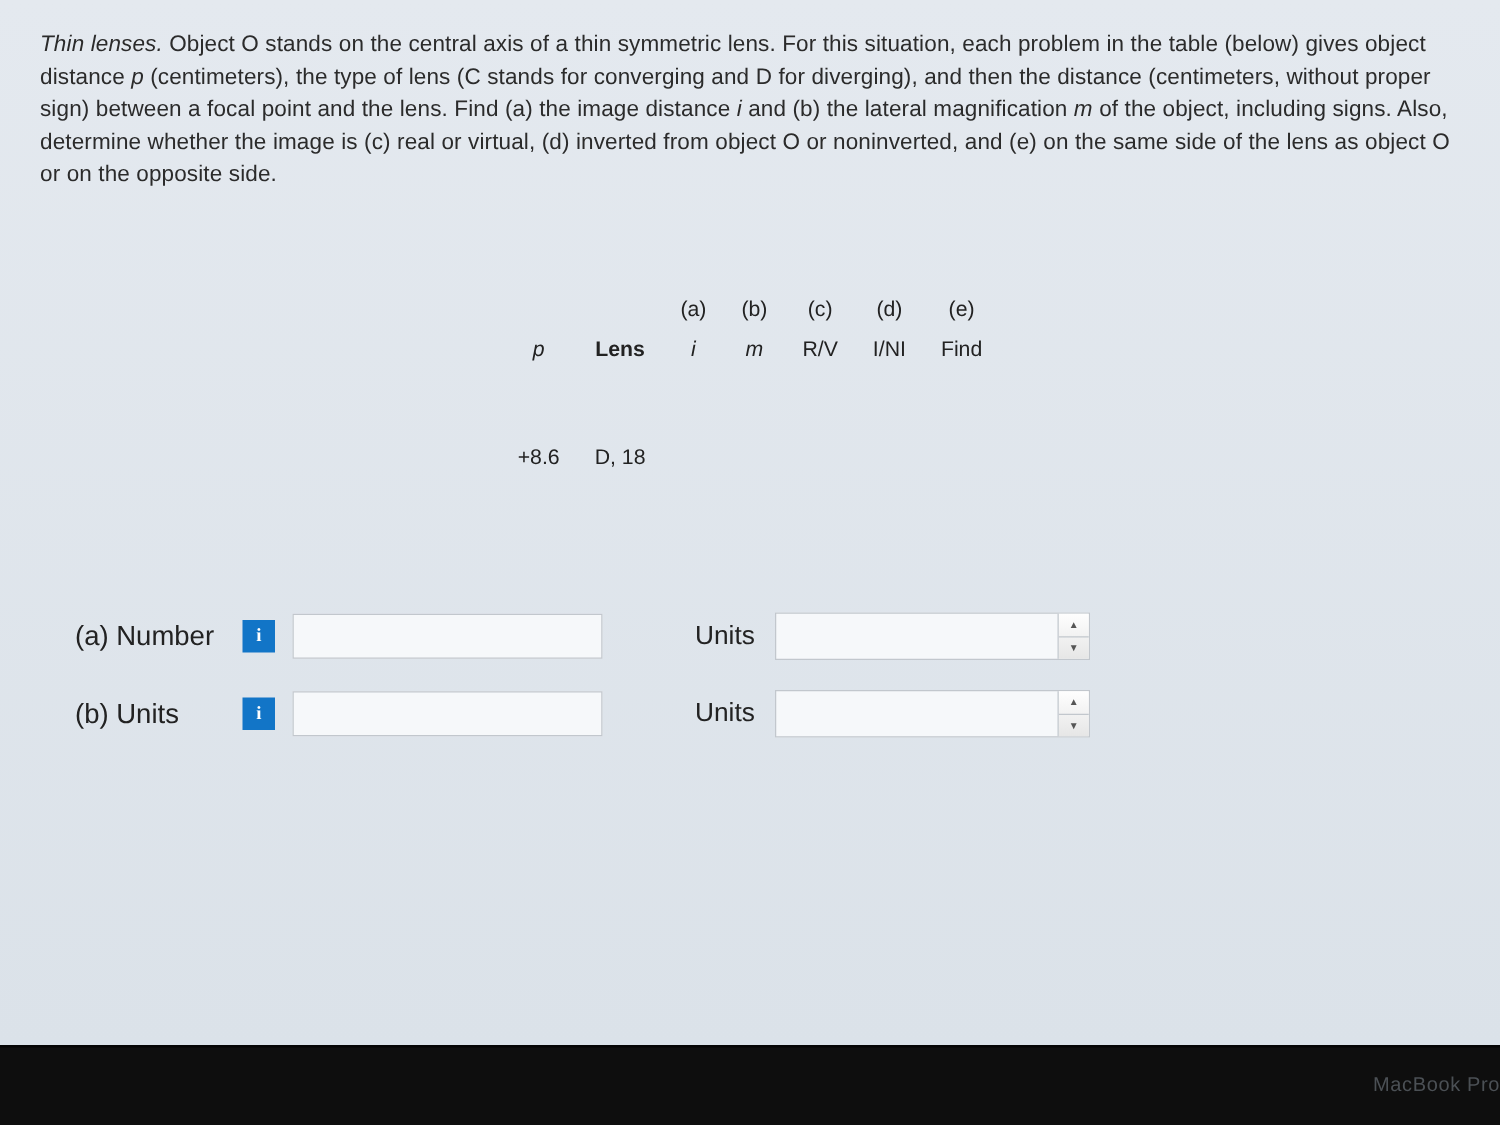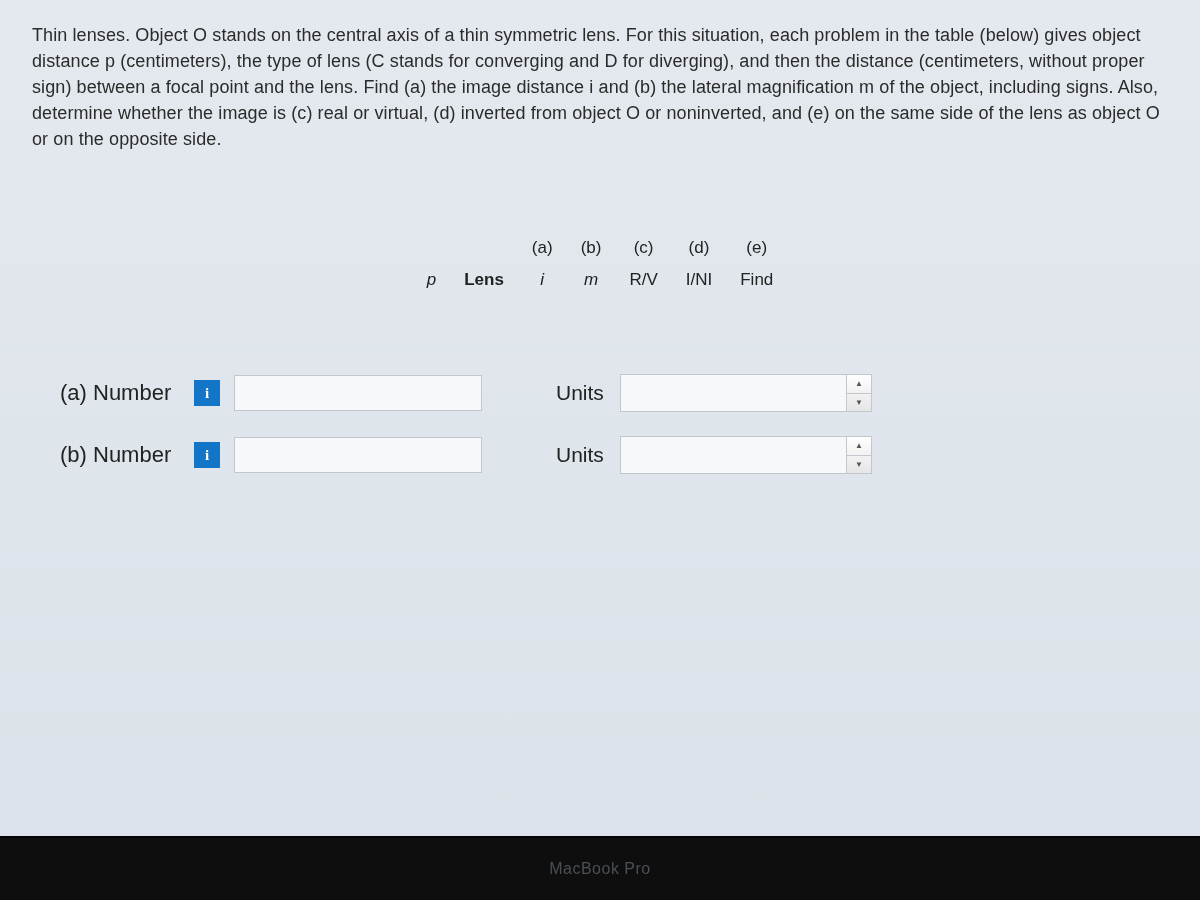--- a/index.html
+++ b/index.html
@@ -8,7 +8,7 @@
   .page{flex:1;padding:22px 32px 0 32px;background:#e4e9ef;
         background:linear-gradient(180deg,#e4e9ef 0%,#dbe2e9 100%);}
   .prompt{font-size:18px;line-height:1.45;color:#2b2b2b;letter-spacing:0.1px;}
-  .prompt .ital{}
+  .prompt .ital{font-style:italic;}
   .tablewrap{margin-top:80px;display:flex;justify-content:center;}
   table{border-collapse:collapse;font-size:17px;color:#222;}
   td{padding:6px 14px;text-align:center;white-space:nowrap;}

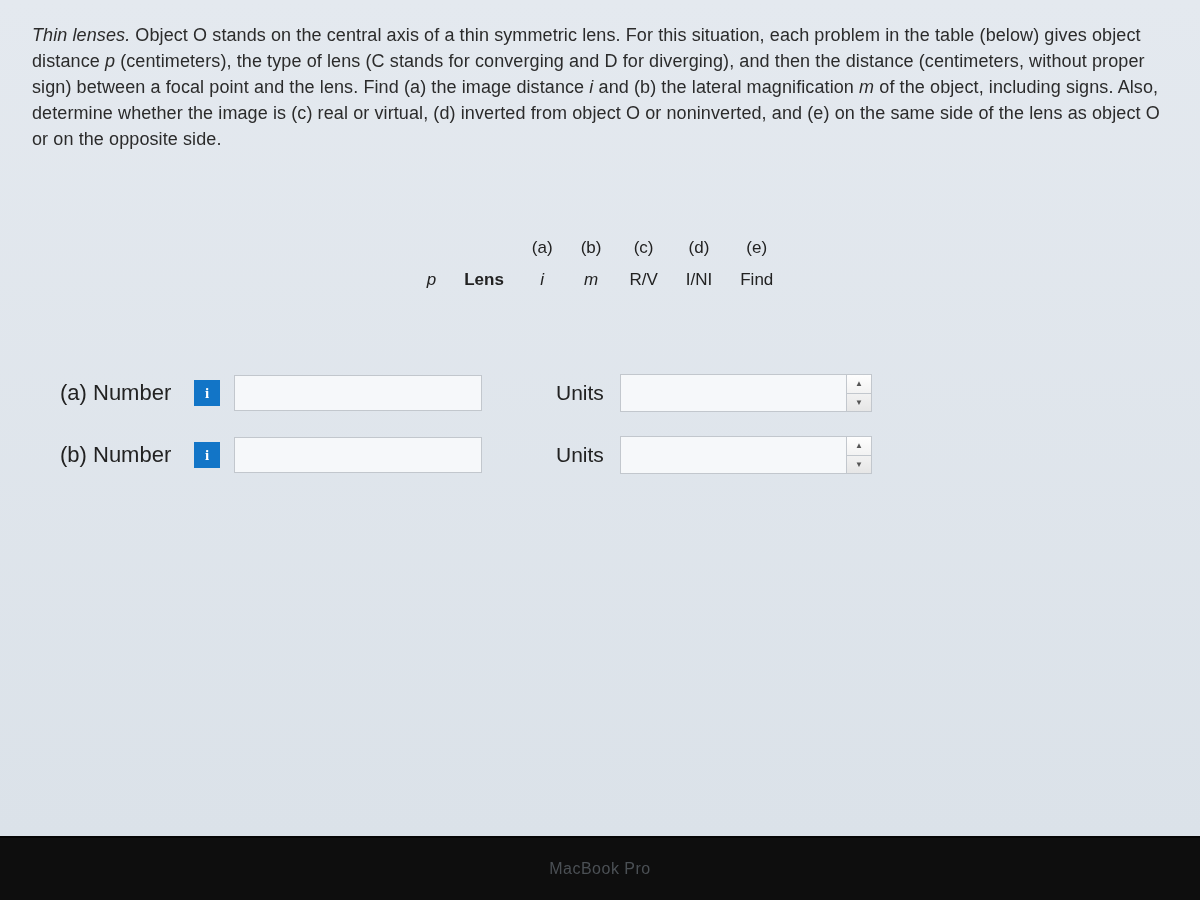--- a/index.html
+++ b/index.html
@@ -68,6 +68,15 @@
         <td>I/NI</td>
         <td>Find</td>
       </tr>
+      <tr class="datarow">
+        <td>+8.6</td>
+        <td>D, 18</td>
+        <td></td>
+        <td></td>
+        <td></td>
+        <td></td>
+        <td></td>
+      </tr>
     </tbody>
       </table>
   </div>

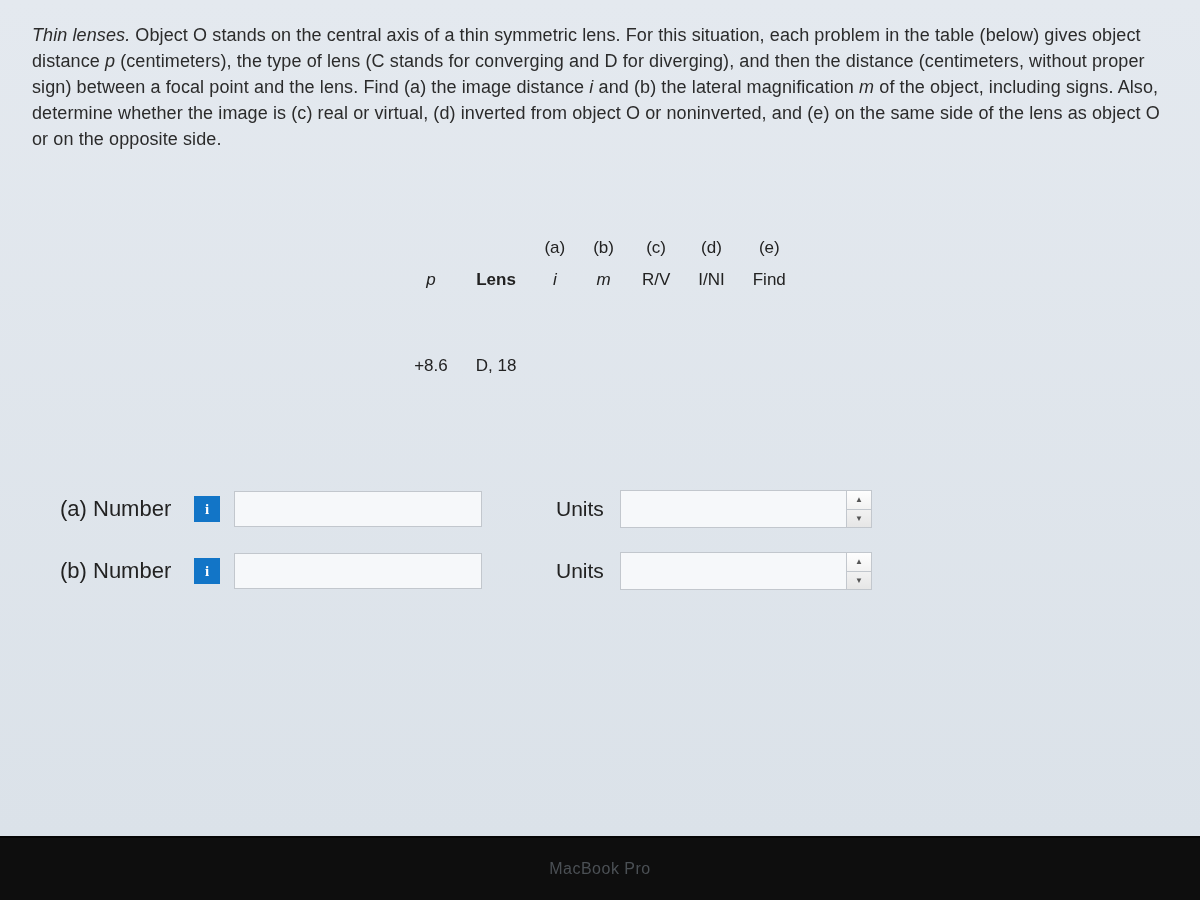--- a/index.html
+++ b/index.html
@@ -102,7 +102,7 @@
     </div>
 
     <div class="row">
-      <span class="lab">(b)   Number</span>
+      <span class="lab">(b)   Units</span>
       <span class="info">i</span>
       <input class="nfield" value="" style="">
       <span class="ulab">Units</span>

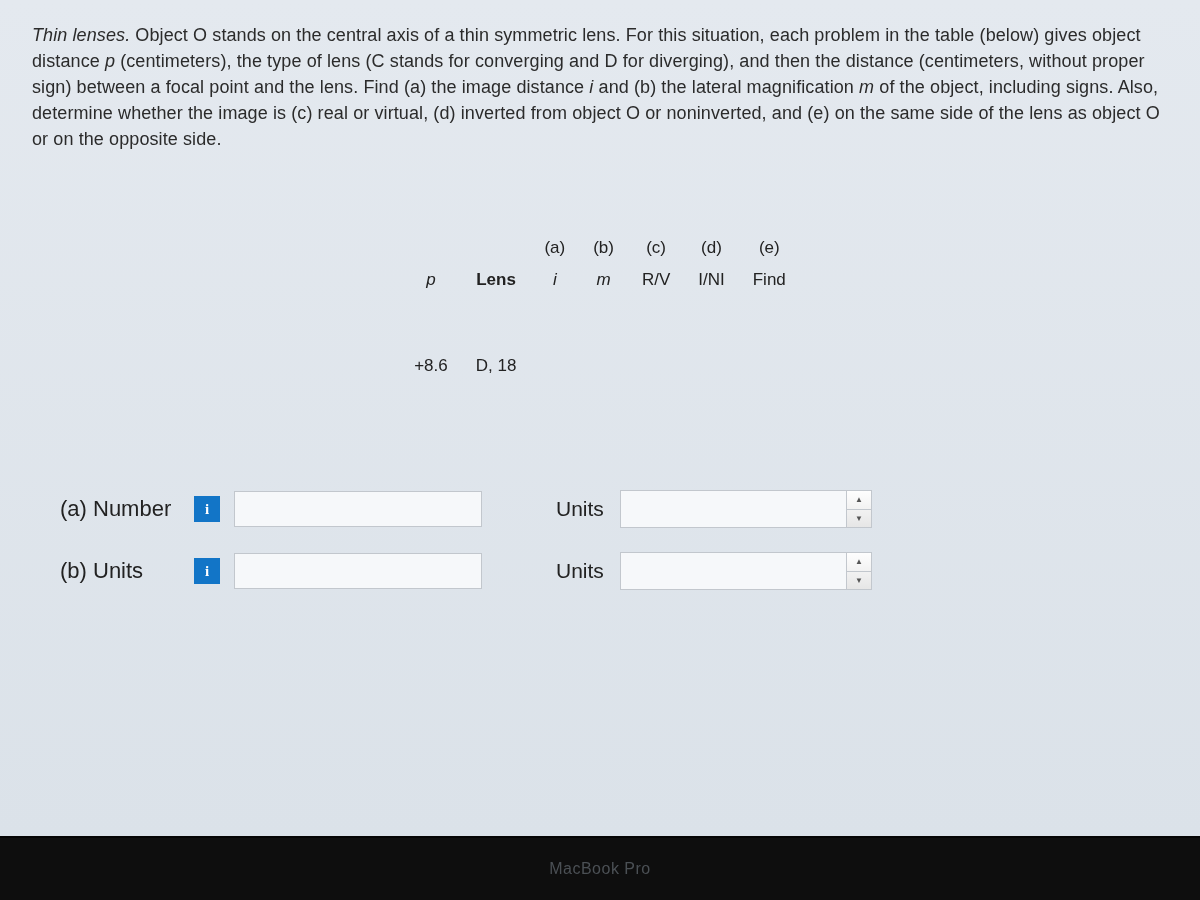--- a/index.html
+++ b/index.html
@@ -34,7 +34,7 @@
   .stepper div:first-child{border-bottom:1px solid #c2c7cd;}
   .arrow{font-size:8px;color:#555;line-height:1;}
   .bezel{height:62px;background:#0e0e0e;display:flex;align-items:center;
-         justify-content:center;border-top:2px solid #050505;}
+         justify-content:flex-end;border-top:2px solid #050505;}
   .mbp{color:#4b5055;font-size:16px;font-family:"Helvetica Neue",Arial,sans-serif;
        letter-spacing:0.5px;}
 </style>

